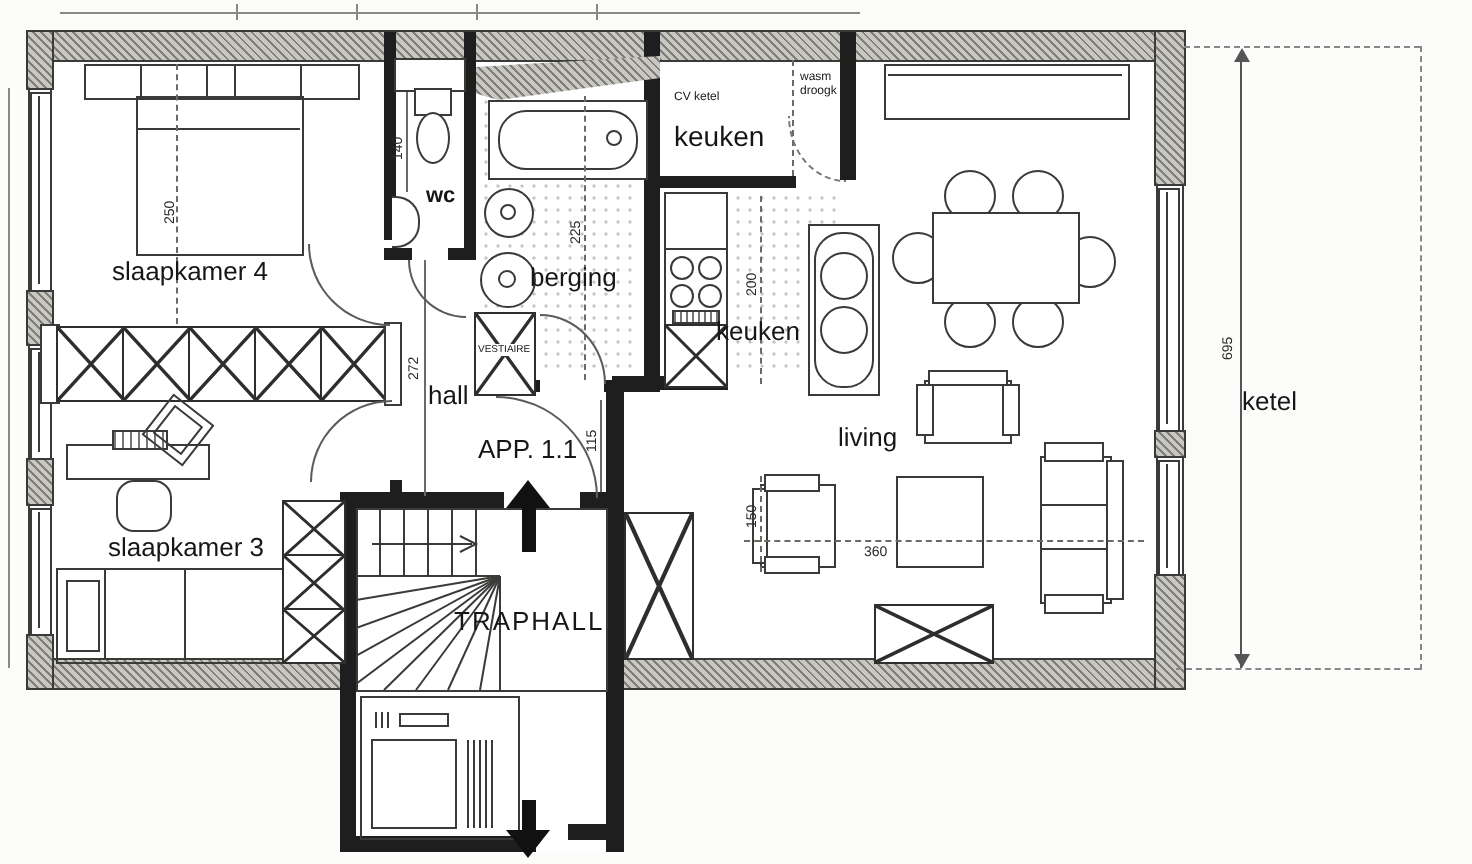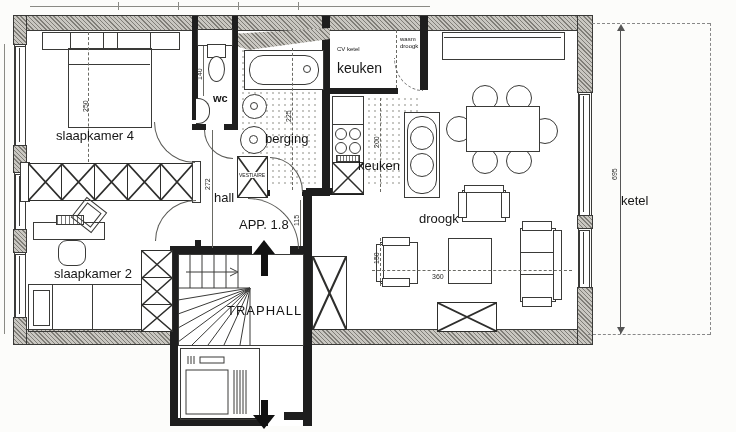--- a/index.html
+++ b/index.html
@@ -330,7 +330,7 @@
   <div class="lbl" style="left:337px;top:60px;font-size:14px">keuken</div>
   <div class="lbl" style="left:358px;top:158px;font-size:13px">keuken</div>
   <div class="lbl" style="left:214px;top:190px;font-size:13px">hall</div>
-  <div class="lbl" style="left:239px;top:217px;font-size:13px">APP. 1.8</div>
+  <div class="lbl" style="left:239px;top:217px;font-size:13px">APP. 1.1</div>
   <div class="lbl" style="left:227px;top:303px;font-size:13px;letter-spacing:1px">TRAPHALL</div>
   <div class="lbl" style="left:419px;top:211px;font-size:13px">droogk</div>
   <div class="lbl" style="left:54px;top:266px;font-size:13px">slaapkamer 2</div>

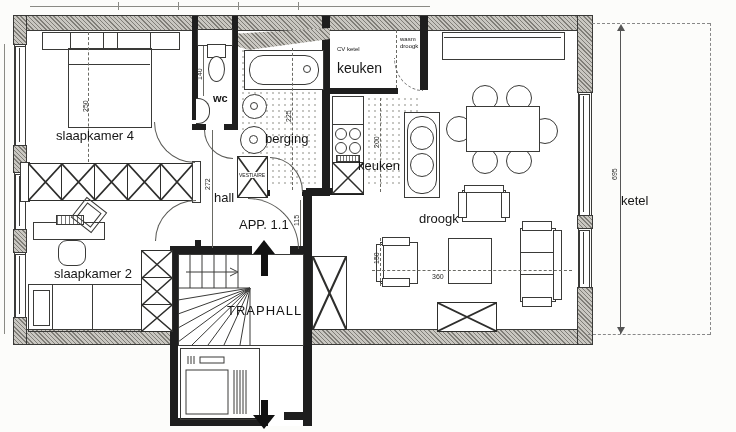--- a/index.html
+++ b/index.html
@@ -332,7 +332,7 @@
   <div class="lbl" style="left:214px;top:190px;font-size:13px">hall</div>
   <div class="lbl" style="left:239px;top:217px;font-size:13px">APP. 1.1</div>
   <div class="lbl" style="left:227px;top:303px;font-size:13px;letter-spacing:1px">TRAPHALL</div>
-  <div class="lbl" style="left:419px;top:211px;font-size:13px">droogk</div>
+  <div class="lbl" style="left:419px;top:211px;font-size:13px">living</div>
   <div class="lbl" style="left:54px;top:266px;font-size:13px">slaapkamer 2</div>
   <div class="lbl" style="left:621px;top:193px;font-size:13px">ketel</div>
 

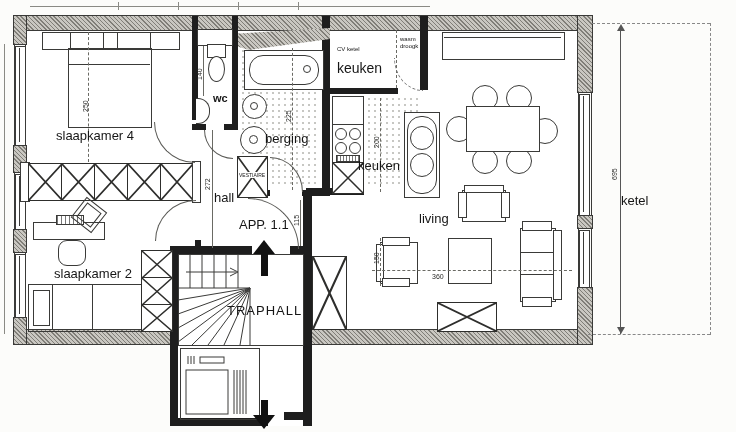--- a/index.html
+++ b/index.html
@@ -333,7 +333,7 @@
   <div class="lbl" style="left:239px;top:217px;font-size:13px">APP. 1.1</div>
   <div class="lbl" style="left:227px;top:303px;font-size:13px;letter-spacing:1px">TRAPHALL</div>
   <div class="lbl" style="left:419px;top:211px;font-size:13px">living</div>
-  <div class="lbl" style="left:54px;top:266px;font-size:13px">slaapkamer 2</div>
+  <div class="lbl" style="left:54px;top:266px;font-size:13px">slaapkamer 3</div>
   <div class="lbl" style="left:621px;top:193px;font-size:13px">ketel</div>
 
 </div>

